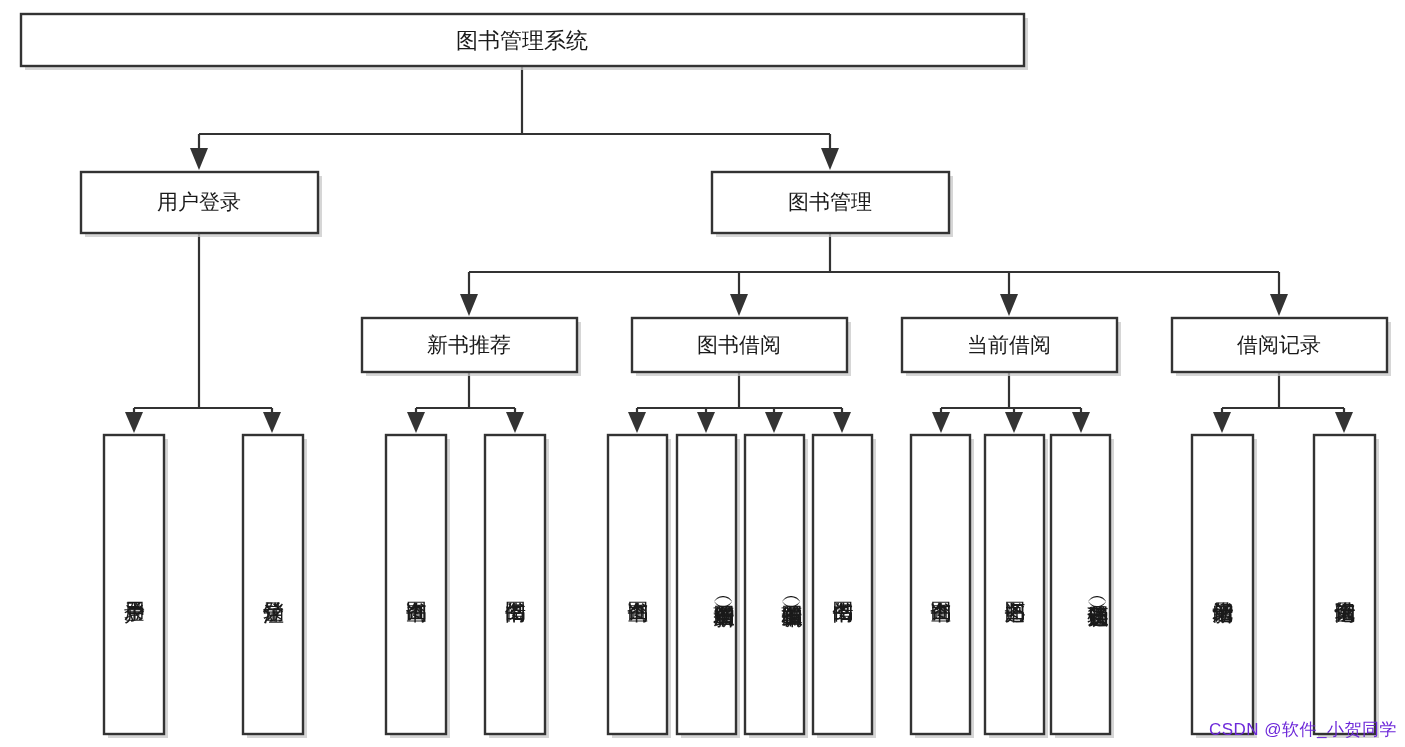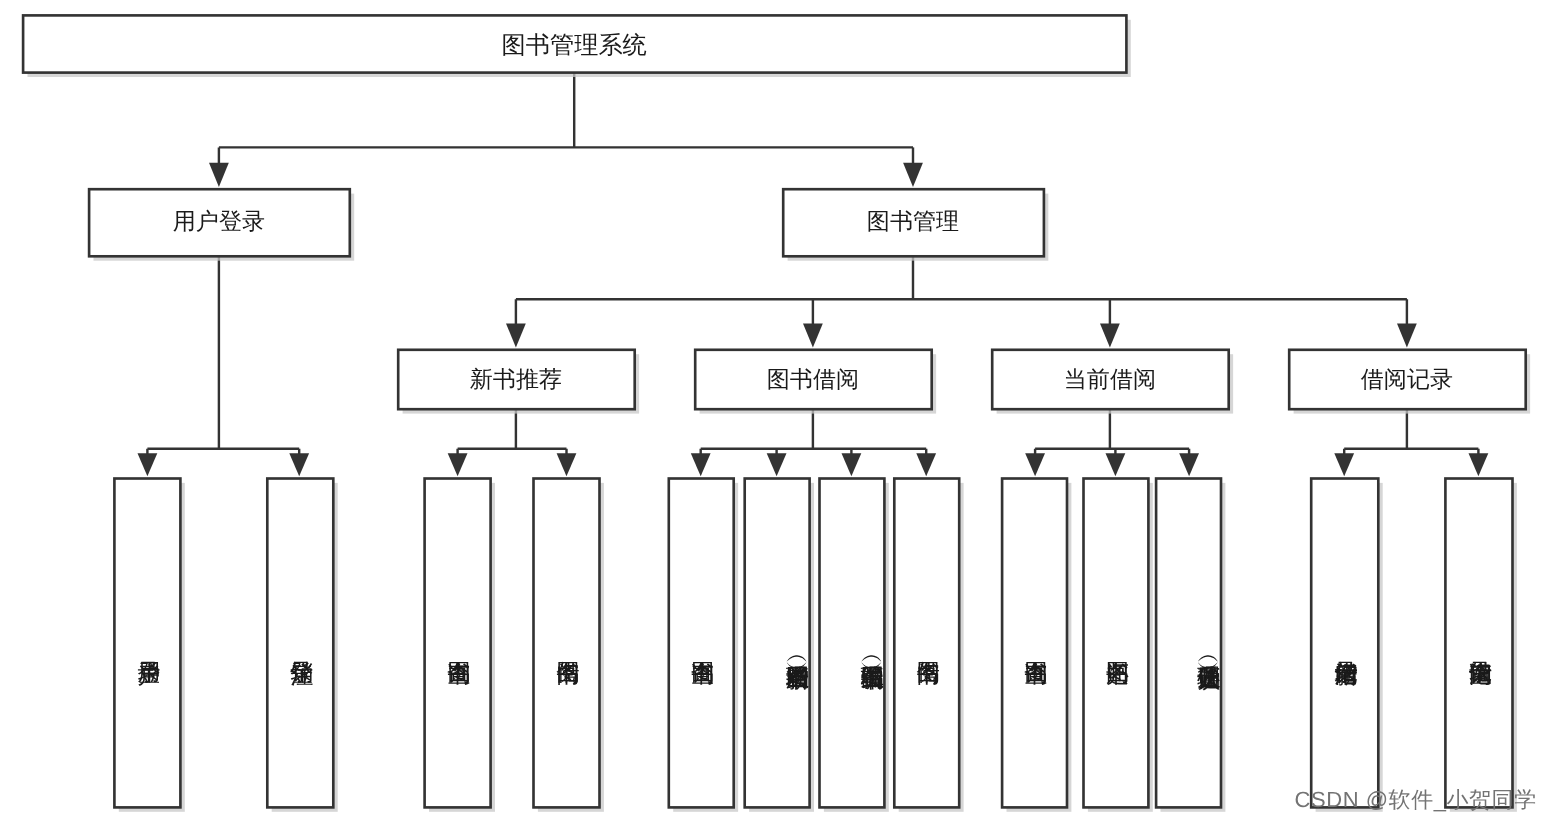--- a/index.html
+++ b/index.html
@@ -56,8 +56,8 @@
     right: 8px;
     bottom: 6px;
     font-family: "Liberation Sans", sans-serif;
-    font-size: 20px;
-    color: #737373;
+    font-size: 17px;
+    color: #6d28d9;
     letter-spacing: 0.5px;
     white-space: nowrap;
     pointer-events: none;

